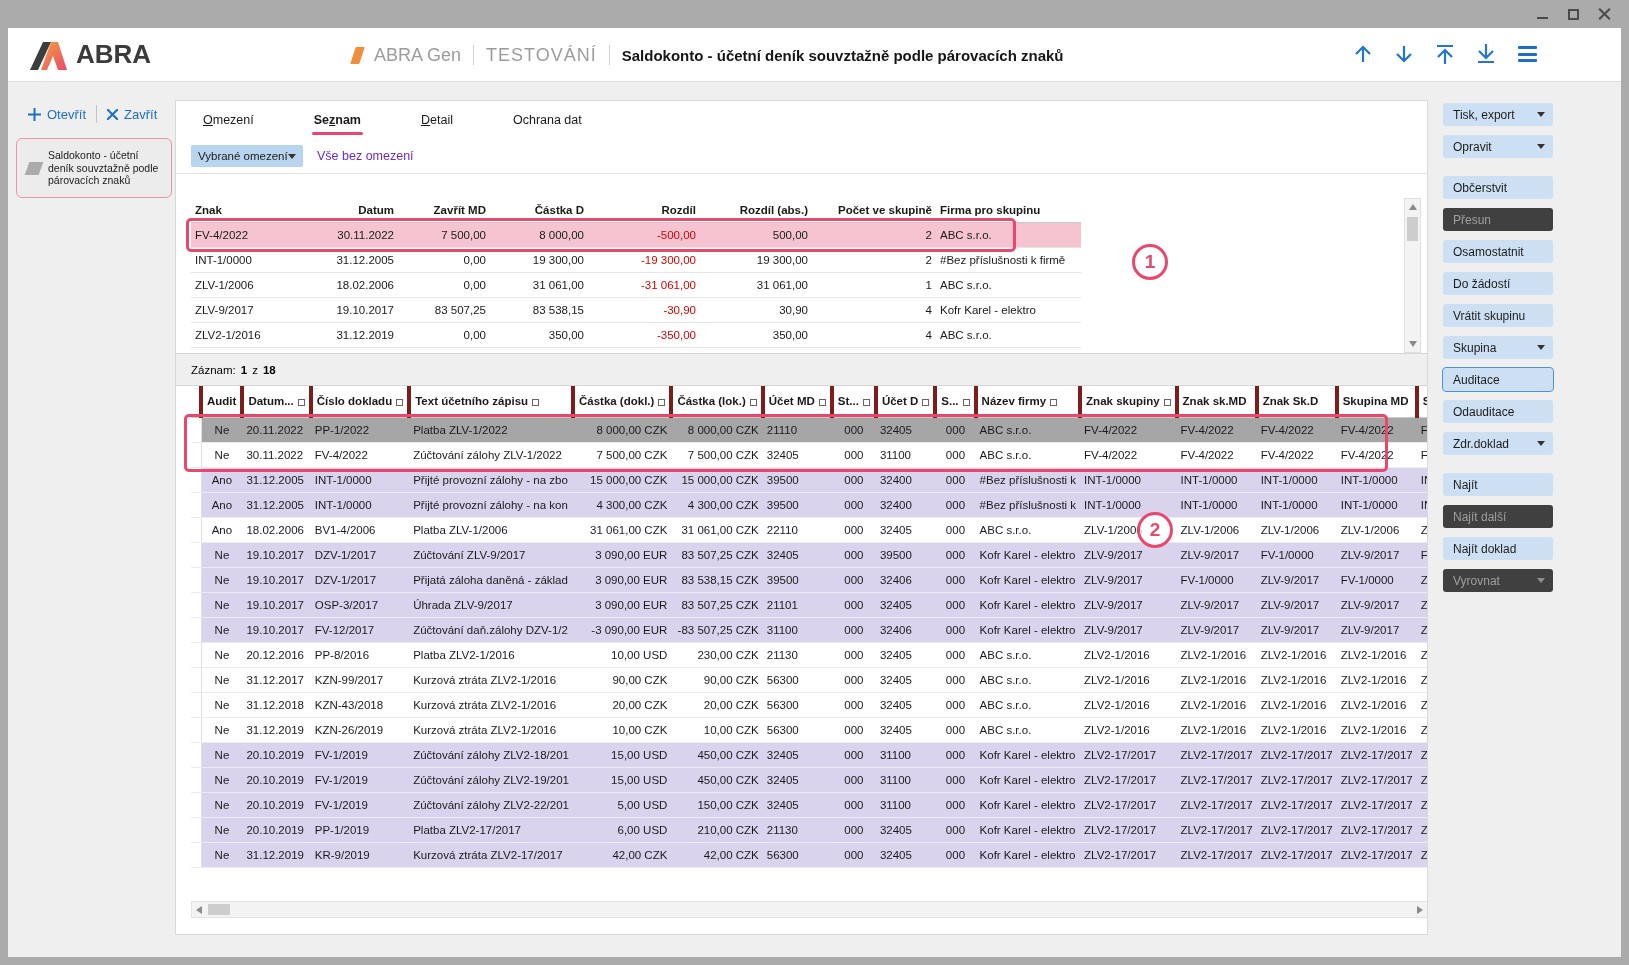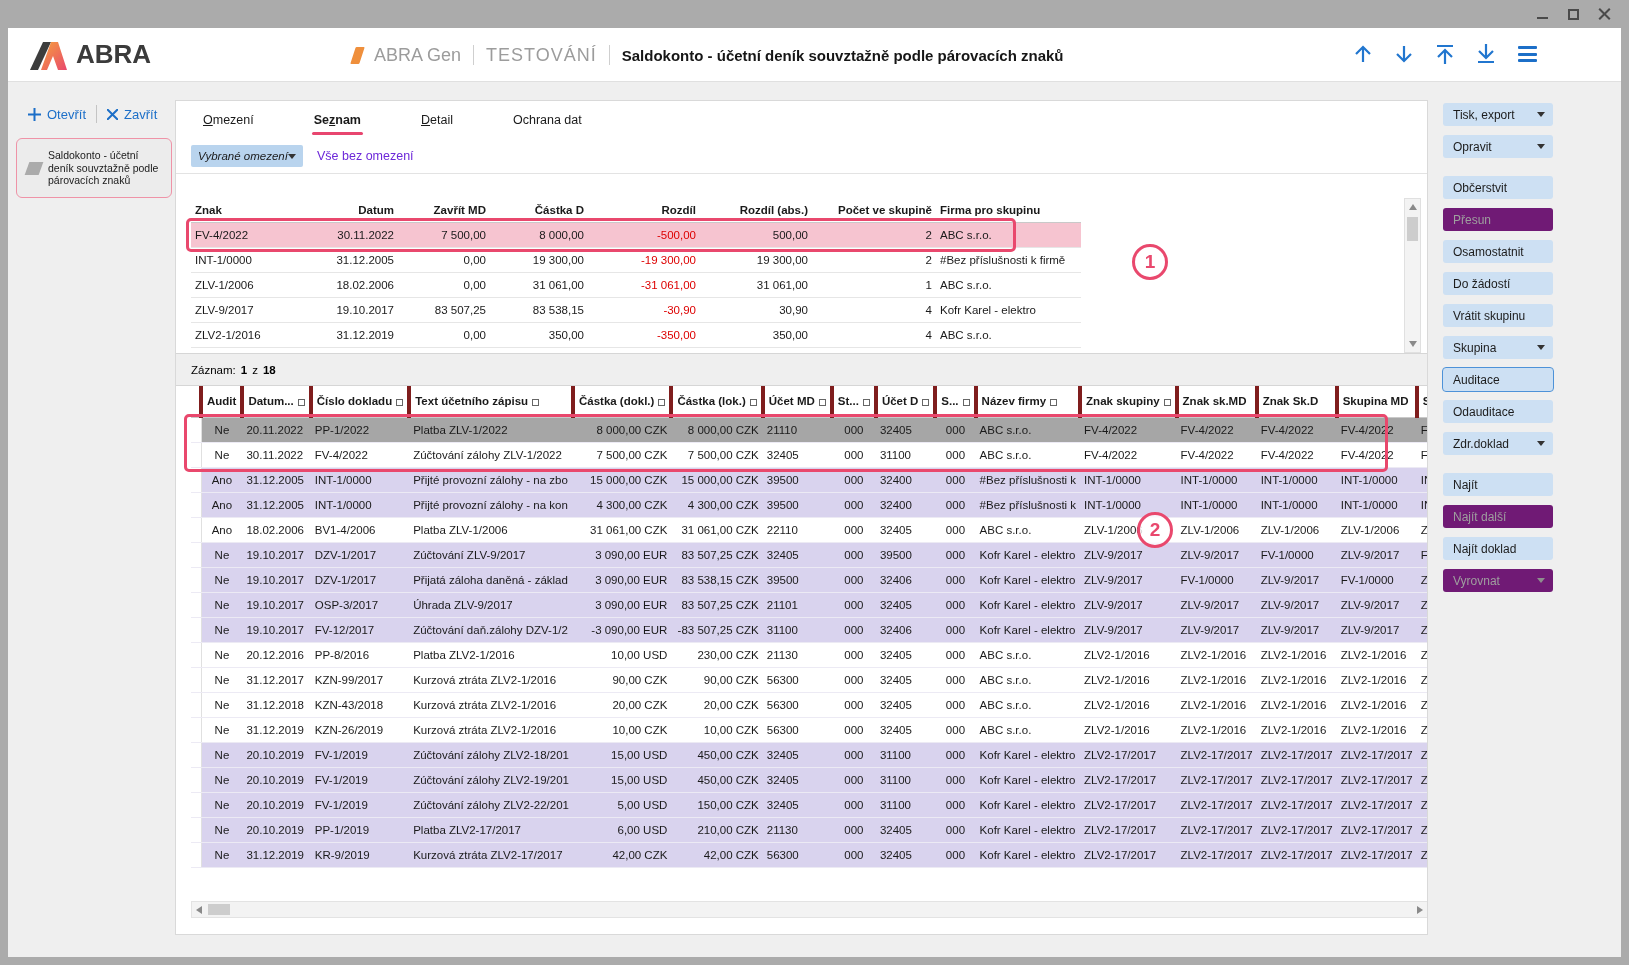--- a/index.html
+++ b/index.html
@@ -43,7 +43,7 @@
   .tab.active{font-weight:bold;}
   .tab.active::after{content:"";position:absolute;left:0;right:0;bottom:2px;height:3px;background:#e8466f;border-radius:2px;}
   .filter-row{position:absolute;left:15px;top:42px;height:26px;display:flex;align-items:center;gap:14px;}
-  .vyb{width:112px;height:22px;background:#b9d4ee;border-radius:2px;display:flex;align-items:center;justify-content:space-between;padding:0 7px;font-size:11.5px;color:#1a1a1a;cursor:pointer;font-style:italic;}
+  .vyb{width:112px;height:22px;background:#b9d4ee;border-radius:2px;display:flex;align-items:center;justify-content:space-between;padding:0 7px;font-size:11.5px;color:#1a1a1a;cursor:pointer;}
   .caret{width:0;height:0;border-left:4px solid transparent;border-right:4px solid transparent;border-top:5px solid #333;}
   .filter-val{font-size:12.5px;font-weight:normal;color:#6d28d9;}
   .hline{position:absolute;left:0;width:100%;border-top:1px solid #e3e3e3;}

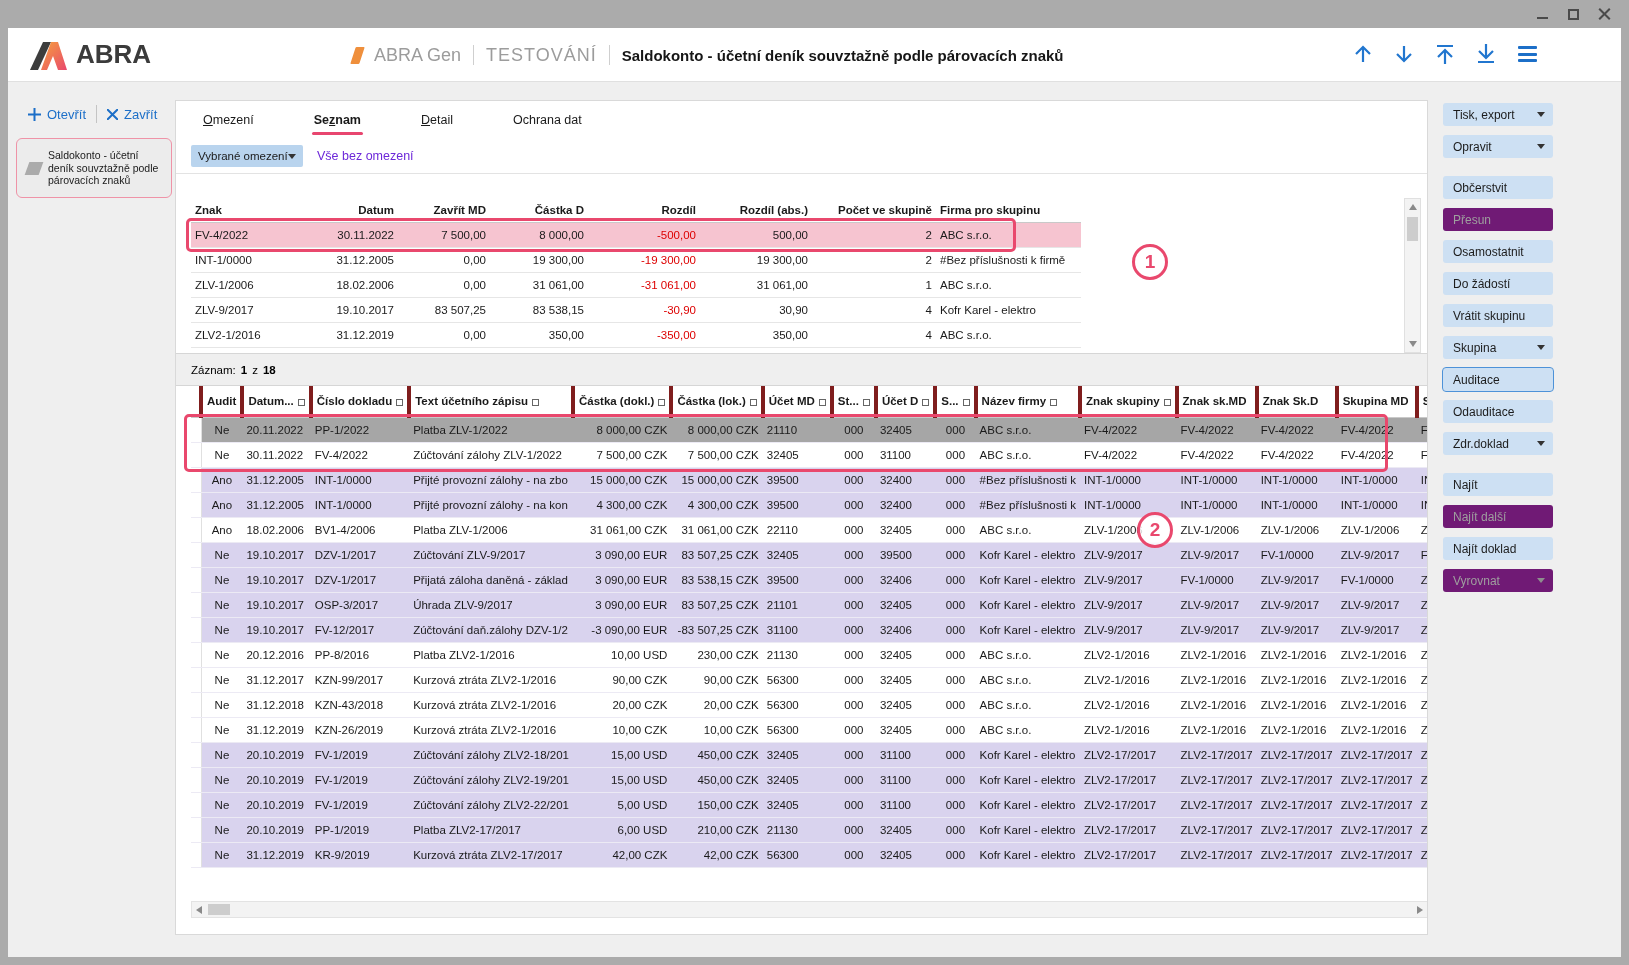--- a/index.html
+++ b/index.html
@@ -92,7 +92,7 @@
   .rpanel{position:absolute;left:1435px;top:75px;width:110px;display:flex;flex-direction:column;gap:9px;}
   .sbtn{position:relative;height:23px;background:#cde0f3;border-radius:3px;font-size:12px;color:#1c1c1c;display:flex;align-items:center;padding:0 10px;cursor:pointer;}
   .sbtn.gap{margin-top:9px;}
-  .sbtn.disabled{background:#701a75;color:#9f9f9f;cursor:default;}
+  .sbtn.disabled{background:#404040;color:#9f9f9f;cursor:default;}
   .sbtn.focused{outline:1.5px solid #4d92d8;outline-offset:0;}
   .sbtn .caret{position:absolute;right:8px;top:9px;}
   .sbtn.disabled .caret{border-top-color:#8e8e8e;}

